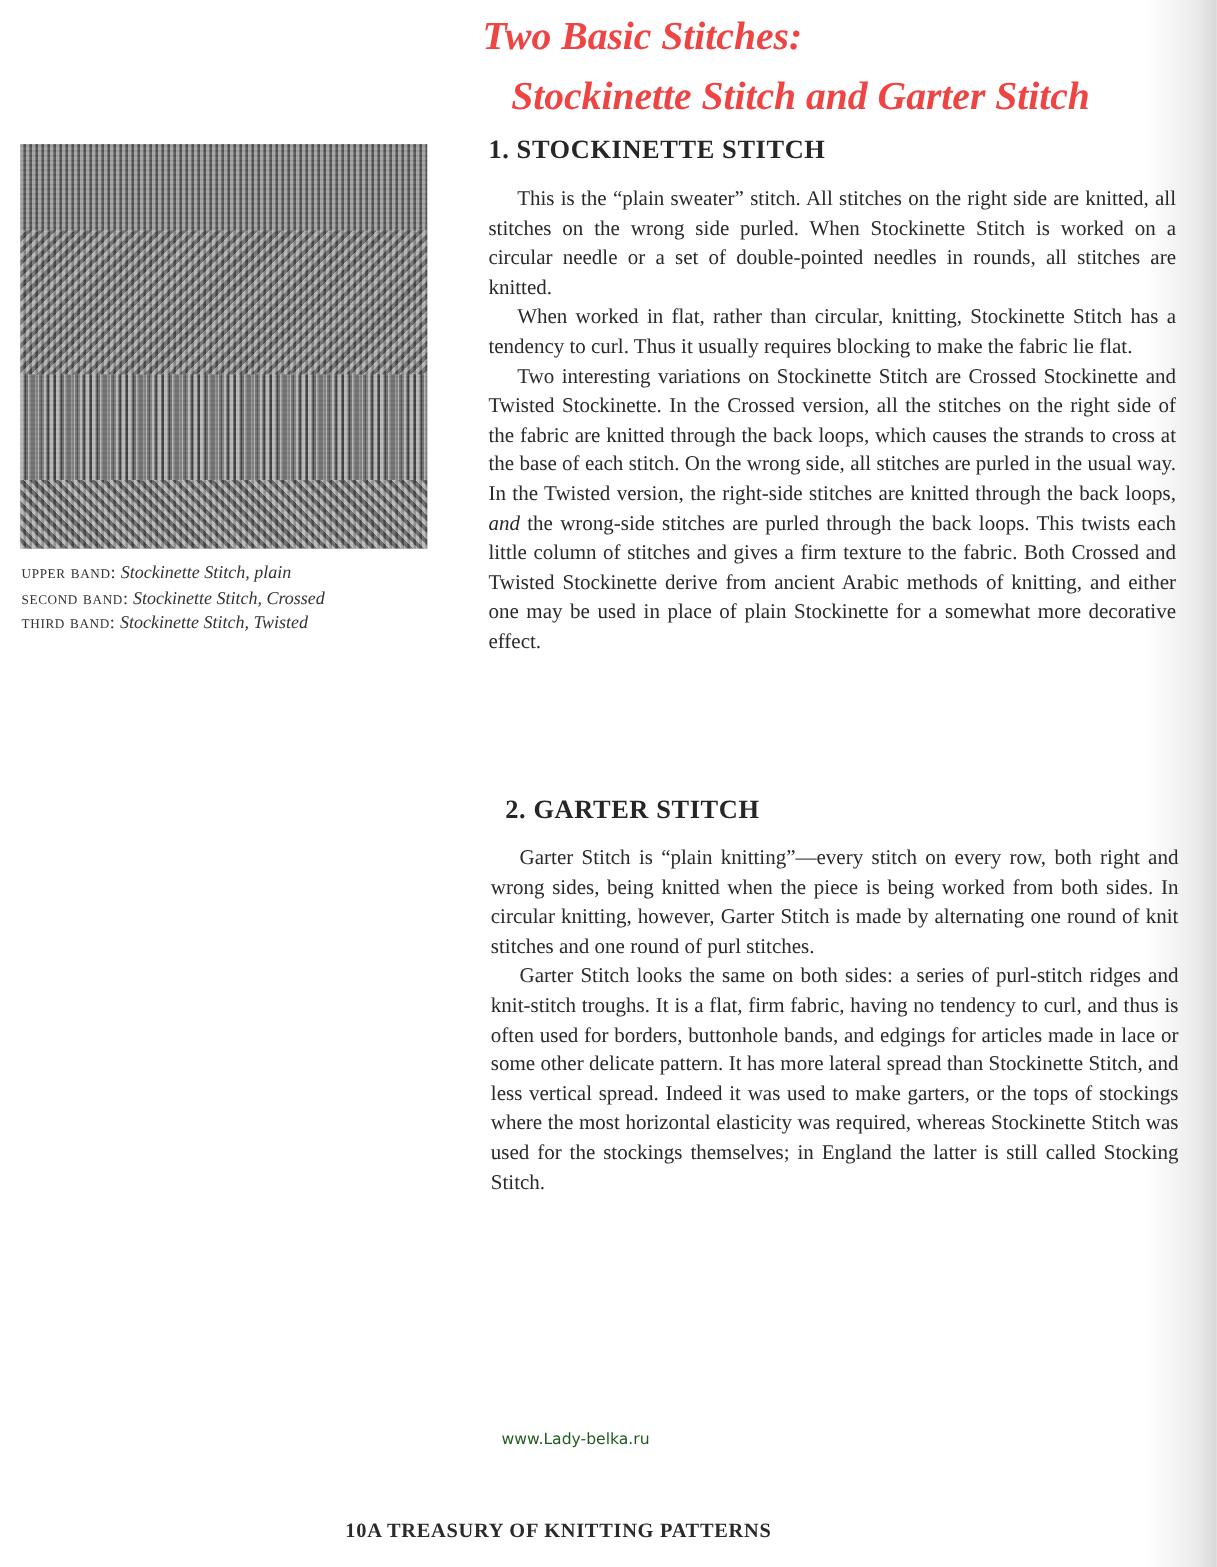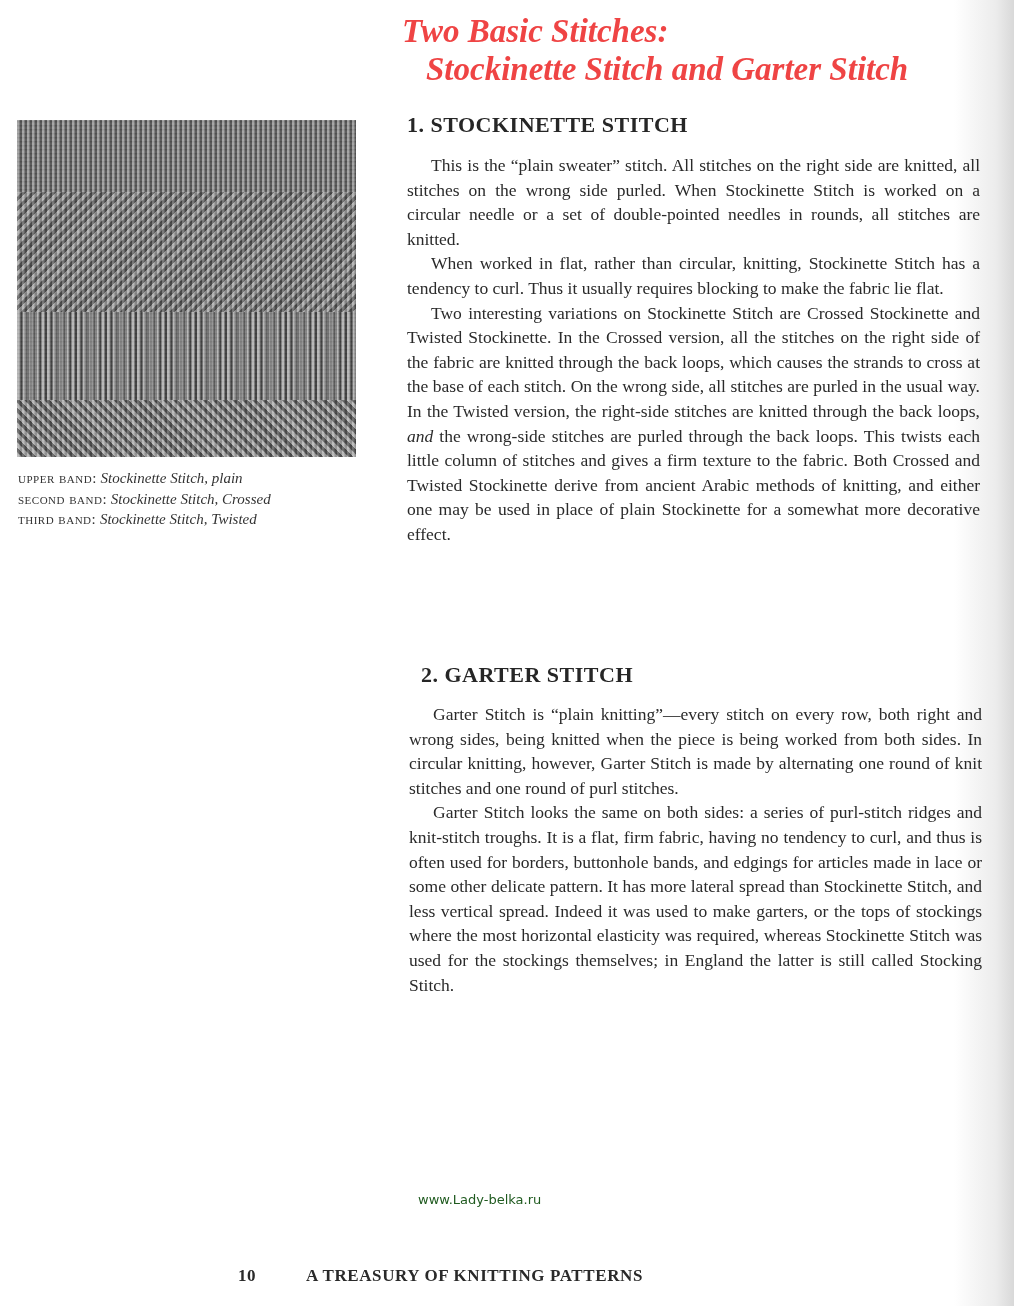--- a/index.html
+++ b/index.html
@@ -19,7 +19,7 @@
       font-style: italic; font-weight: bold; font-size: 33px; line-height: 38px;
       color: #ef4444;
     }
-    .title .l2 { display: block; padding-left: 24px; }
+    .title .l2 { display: block; padding-left: 24px; margin-top: 12px; }
     .figure {
       position: absolute; left: 17px; top: 120px; width: 339px; height: 337px;
       background-color: #6d6d6d;

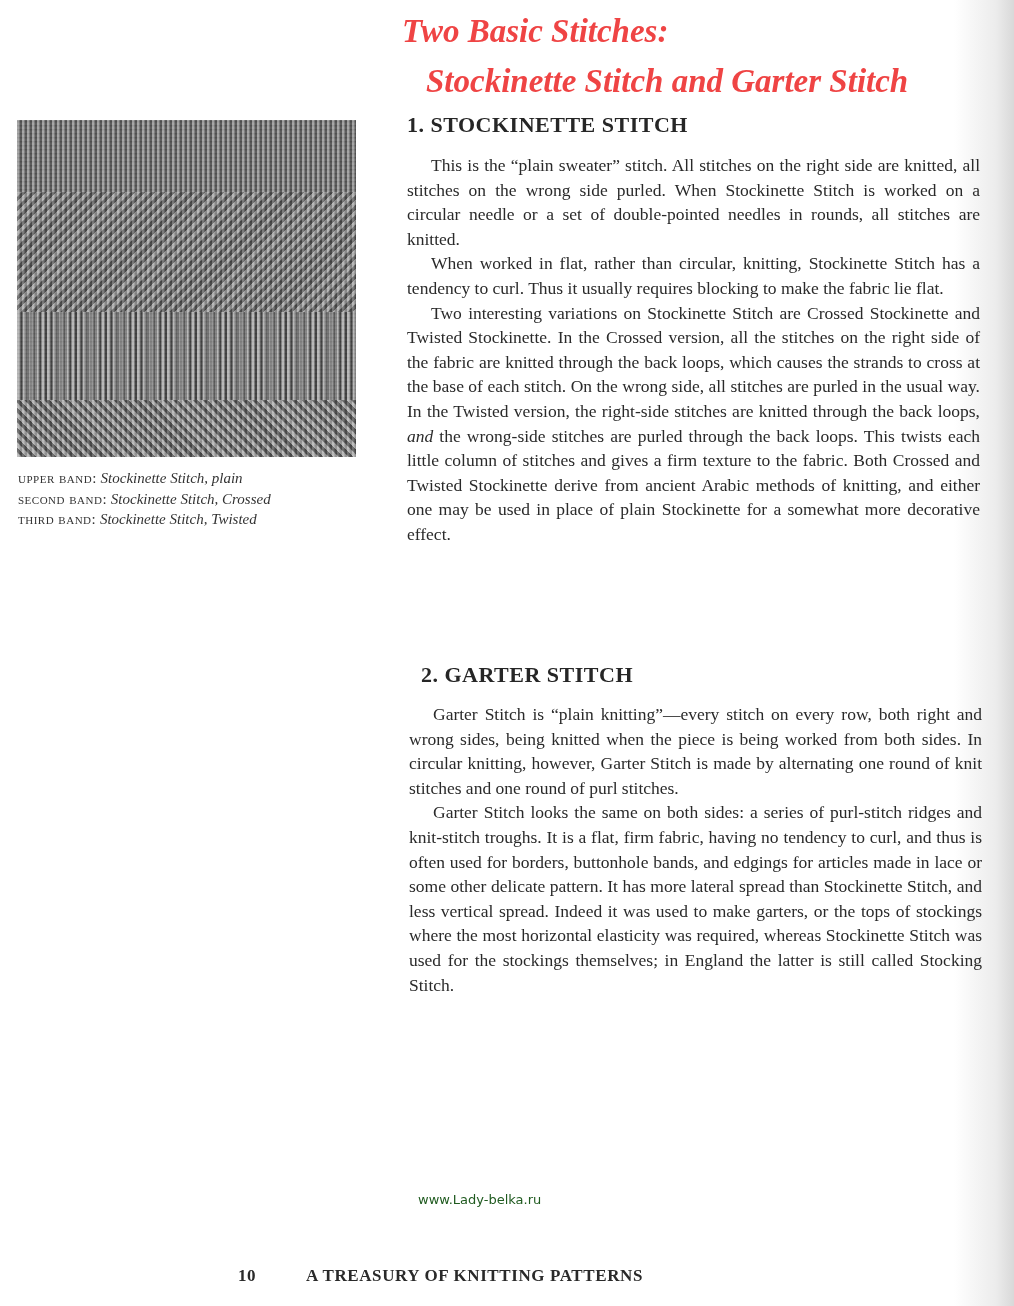--- a/index.html
+++ b/index.html
@@ -63,7 +63,7 @@
       position: absolute; left: 238px; top: 1266px; white-space: nowrap;
       font-weight: bold; font-size: 17px; color: #2a2a2a; letter-spacing: 0.6px;
     }
-    .footer .pg { display: inline-block; width: 68px; }
+    .footer .pg { display: inline-block; width: 68px; text-align: right; }
   </style>
 </head>
 <body>

